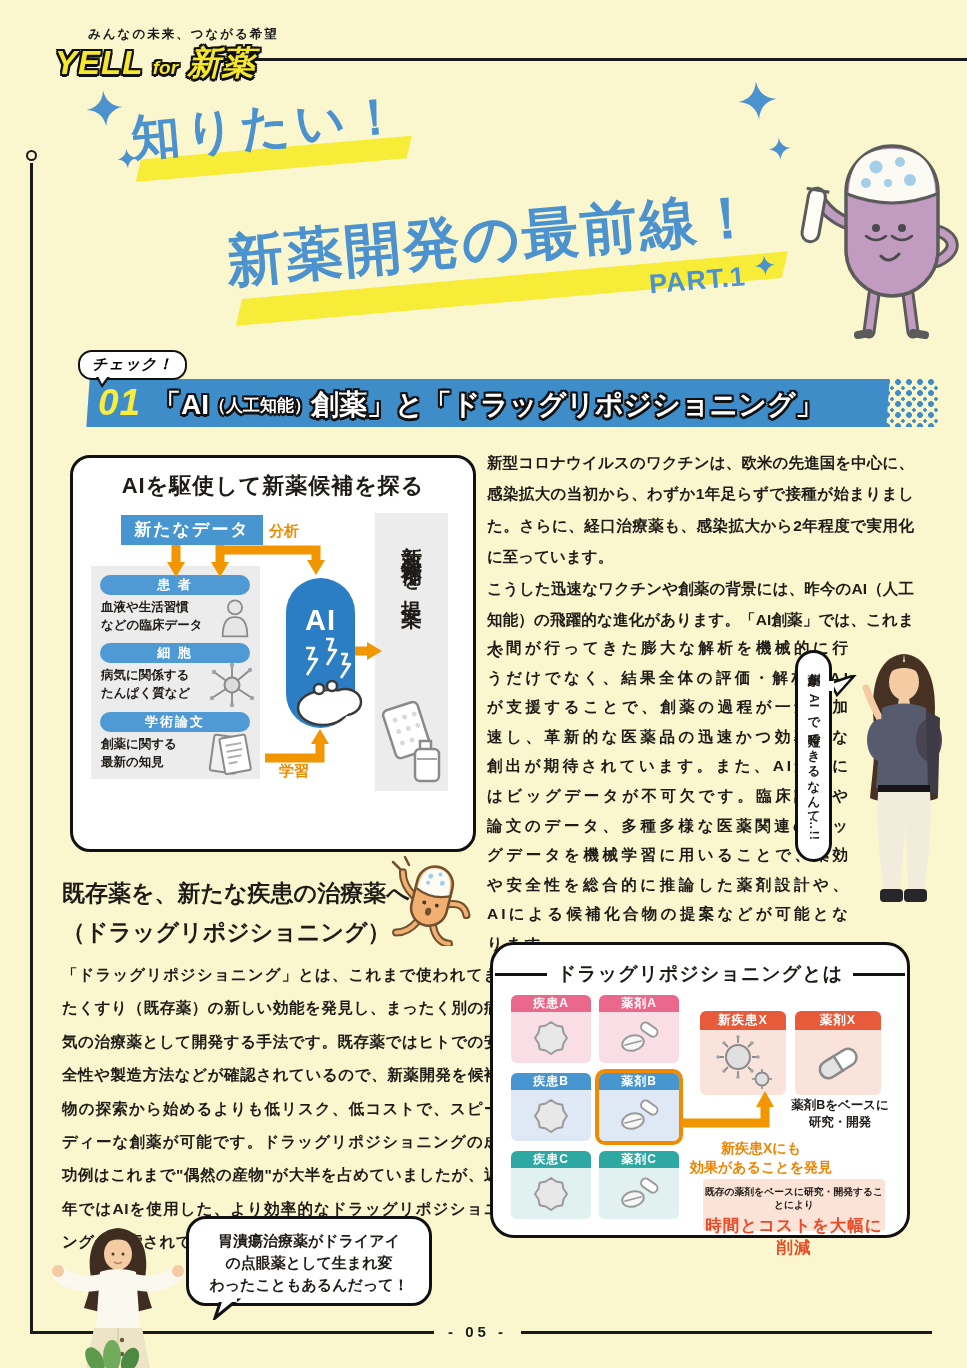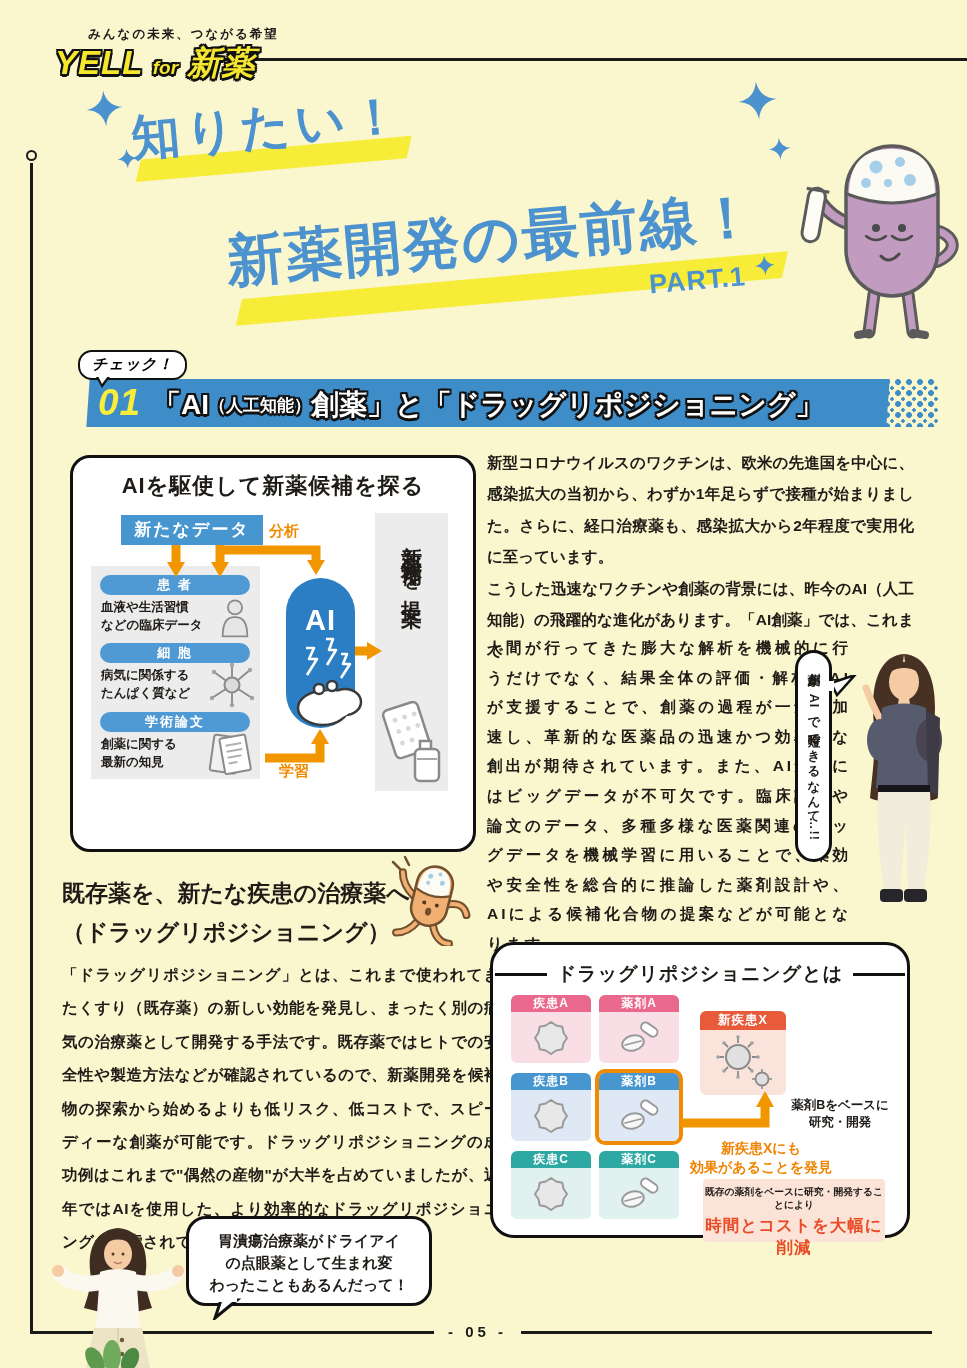--- a/index.html
+++ b/index.html
@@ -449,6 +449,17 @@
       </svg>
         </div>
     </div>
+    <div class="dcard x" style="left:302px; top:66px;">
+      <div class="hdr hdr-red">薬剤X</div>
+      <div class="bod bod-red">
+          <svg width="66" height="56" viewBox="0 0 66 56">
+        <g transform="rotate(-32 33 28)">
+          <rect x="13" y="20" width="40" height="17" rx="8.5" fill="#fff" stroke="#8A8A8A" stroke-width="2.5"></rect>
+          <path d="M13,28.5 C13,23 17,20 21.5,20 L33,20 L33,37 L21.5,37 C17,37 13,34 13,28.5 Z" fill="#E3E3E3" stroke="#8A8A8A" stroke-width="2.5"></path>
+        </g>
+      </svg>
+        </div>
+    </div>
 
     <svg class="abs d2-svg" viewBox="0 0 414 290">
       <path d="M188,178 H272 V160" stroke="#F29600" stroke-width="9" fill="none"></path>

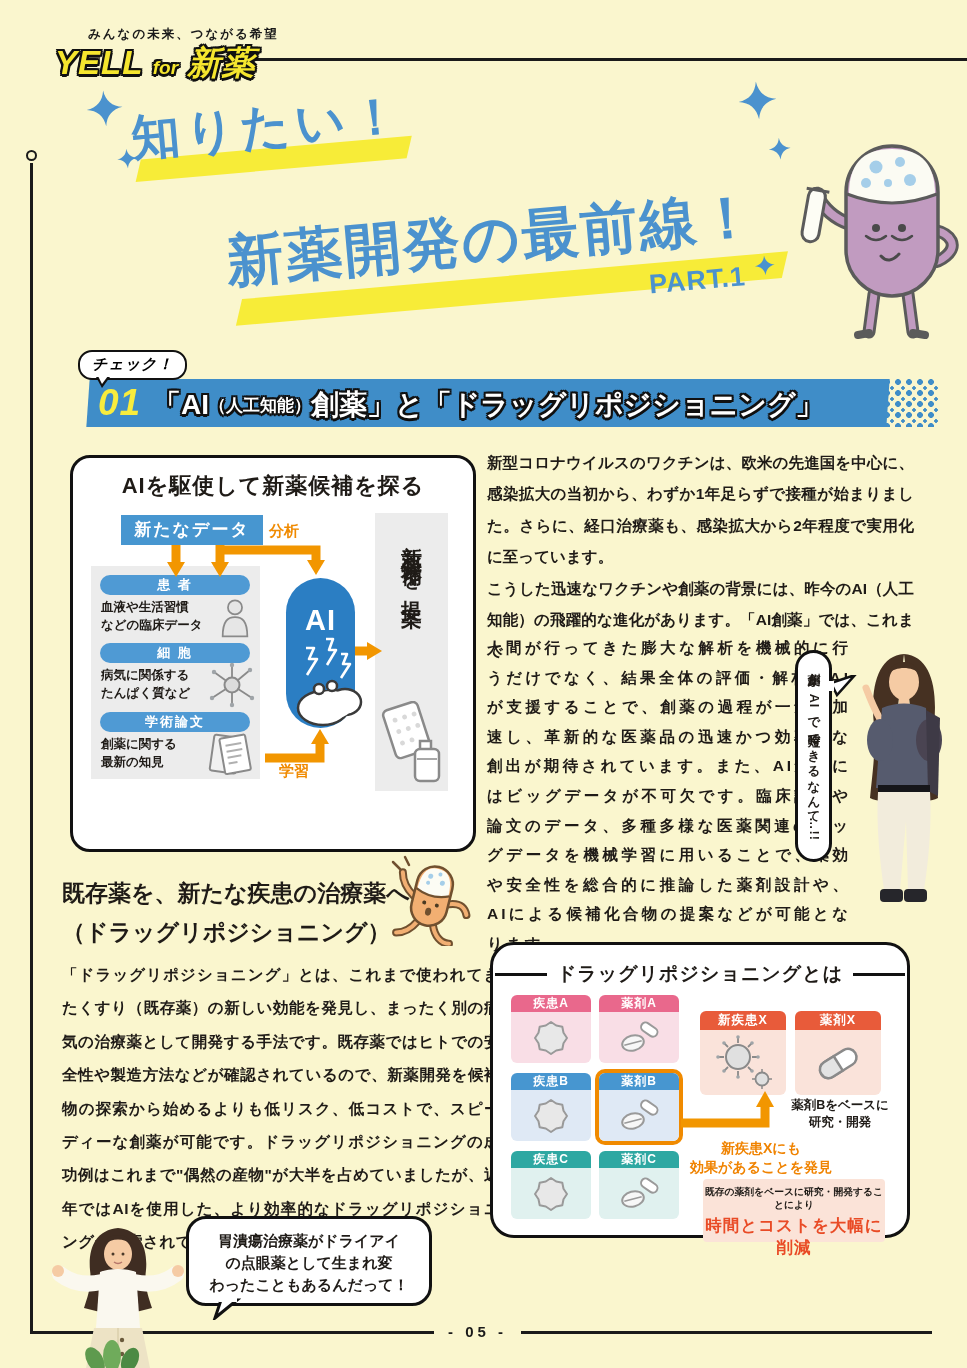--- a/index.html
+++ b/index.html
@@ -91,7 +91,7 @@
   .d2-svg { left:0; top:0; width:414px; height:290px; z-index:3; pointer-events:none; }
   .d2-note { left:284px; top:152px; width:126px; font-size:12.5px; font-weight:900; line-height:17px; text-align:center; color:#1F1B17; z-index:4; }
   .d2-disc { left:160px; top:194px; width:216px; font-size:14px; font-weight:900; line-height:19px; text-align:center; color:#F08300; z-index:4; }
-  .d2-benefit { left:210px; top:234px; width:182px; height:63px; background:#FBE3D8; border-radius:4px; text-align:center; z-index:4; }
+  .d2-benefit { left:210px; top:234px; width:182px; height:52px; background:#FBE3D8; border-radius:4px; text-align:center; z-index:4; }
   .d2-benefit .bsmall { margin-top:7px; font-size:9.8px; font-weight:900; color:#1F1B17; letter-spacing:0; }
   .d2-benefit .bbig { margin-top:3px; font-size:16.5px; font-weight:900; color:#E94B26; letter-spacing:1px; }
 

